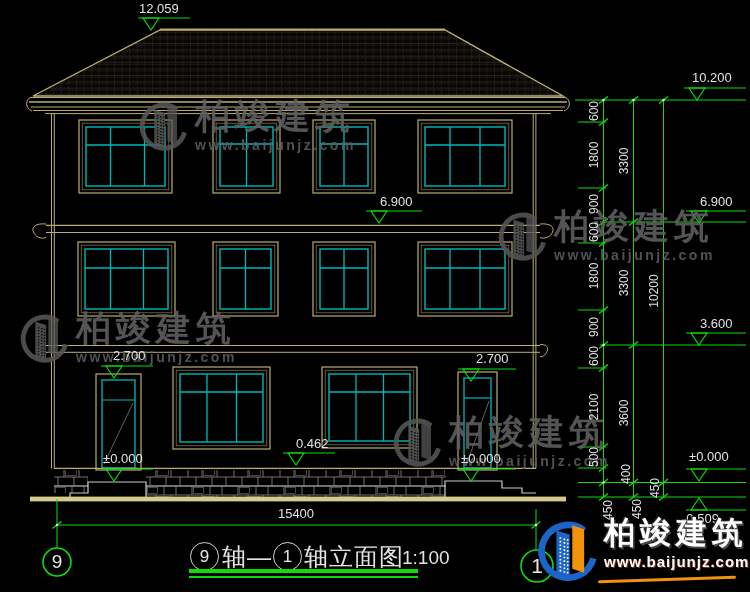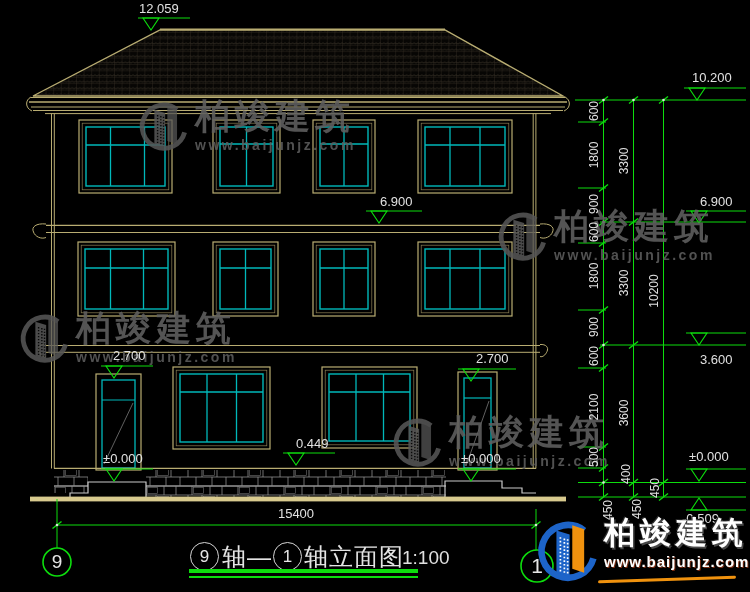--- a/index.html
+++ b/index.html
@@ -325,7 +325,7 @@
   <div class="t lvl" style="left:692px;top:71px;">10.200</div>
   <div class="t lvl" style="left:380px;top:195px;">6.900</div>
   <div class="t lvl" style="left:700px;top:195px;">6.900</div>
-  <div class="t lvl" style="left:700px;top:317px;margin-top:36px;">3.600</div>
+  <div class="t lvl" style="left:700px;top:317px;">3.600</div>
   <div class="t lvl" style="left:113px;top:349px;">2.700</div>
   <div class="t lvl" style="left:476px;top:352px;">2.700</div>
   <div class="t lvl" style="left:296px;top:437px;">0.449</div>

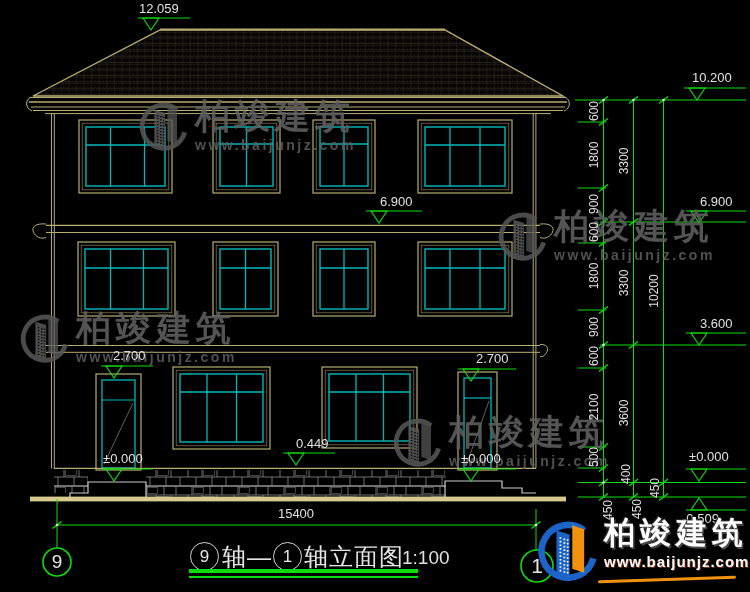--- a/index.html
+++ b/index.html
@@ -328,7 +328,7 @@
   <div class="t lvl" style="left:700px;top:317px;">3.600</div>
   <div class="t lvl" style="left:113px;top:349px;">2.700</div>
   <div class="t lvl" style="left:476px;top:352px;">2.700</div>
-  <div class="t lvl" style="left:296px;top:437px;">0.449</div>
+  <div class="t lvl" style="left:296px;top:437px;">0.462</div>
   <div class="t lvl" style="left:103px;top:452px;">±0.000</div>
   <div class="t lvl" style="left:461px;top:452px;">±0.000</div>
   <div class="t lvl" style="left:689px;top:450px;">±0.000</div>

